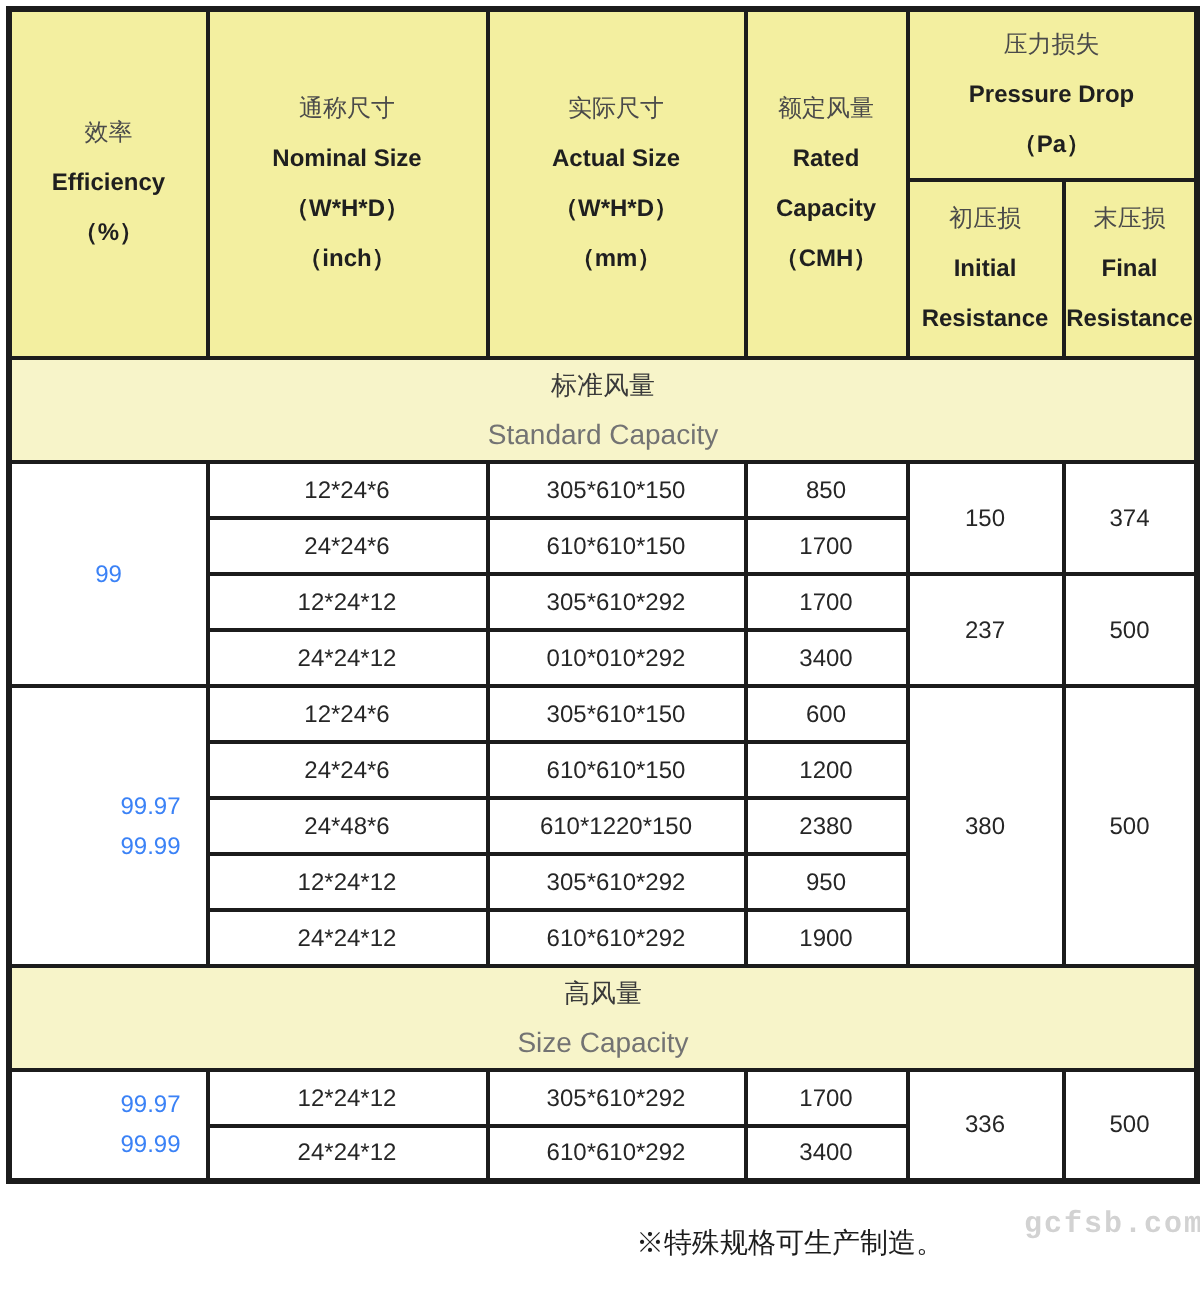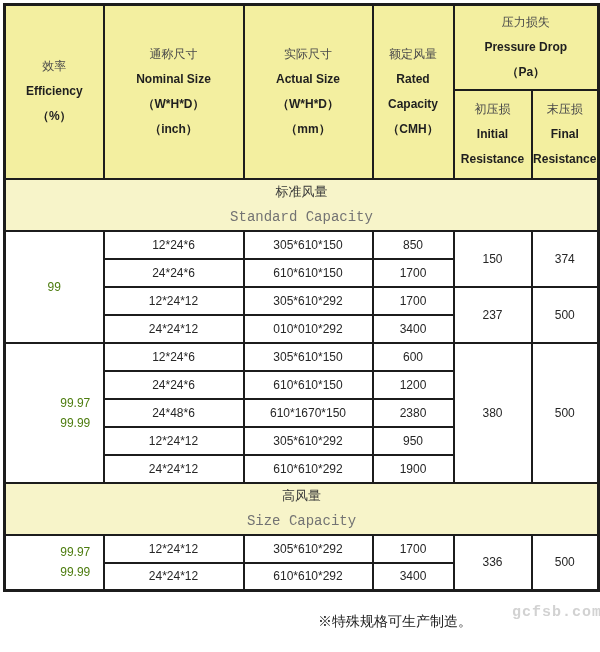--- a/index.html
+++ b/index.html
@@ -21,7 +21,7 @@
   .en{font-size:12px;font-weight:700;color:#1f1f1f;}
   
   tr.bandrow{height:52px;}
-  td.band{background:var(--band-bg);font-family:Liberation Mono, monospace;}
+  td.band{background:var(--band-bg);font-family:Liberation Sans, sans-serif;}
   .band .zhb{font-size:13px;color:#3a3a3a;line-height:24px;}
   .band .enb{font-size:14px;color:#737373;line-height:24px;}
   

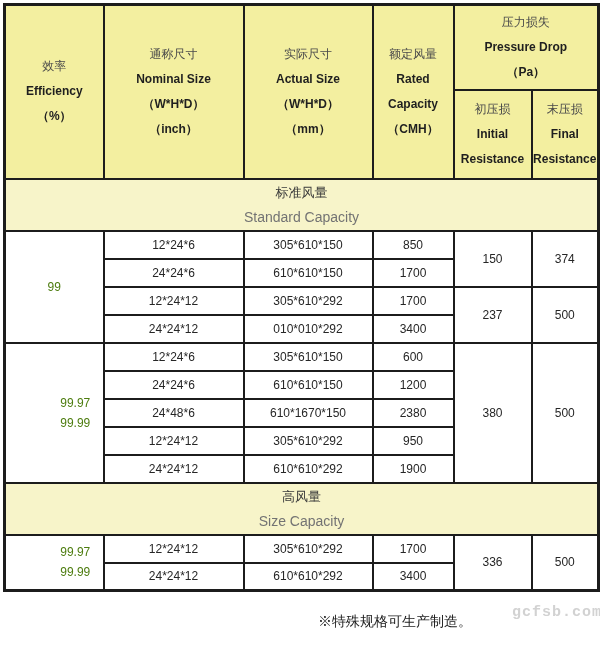--- a/index.html
+++ b/index.html
@@ -27,7 +27,7 @@
   
   tr.data{height:28px;}
   td.num{font-size:12px;color:#262626;background:#fff;}
-  td.eff{font-size:12px;color:#4d7c0f;background:#fff;}
+  td.eff{font-size:12px;color:#3b82f6;background:#fff;}
   .eff .ln2{line-height:20px;padding-left:42px;}
   
   .footer{position:absolute;left:318px;top:607px;z-index:2;}

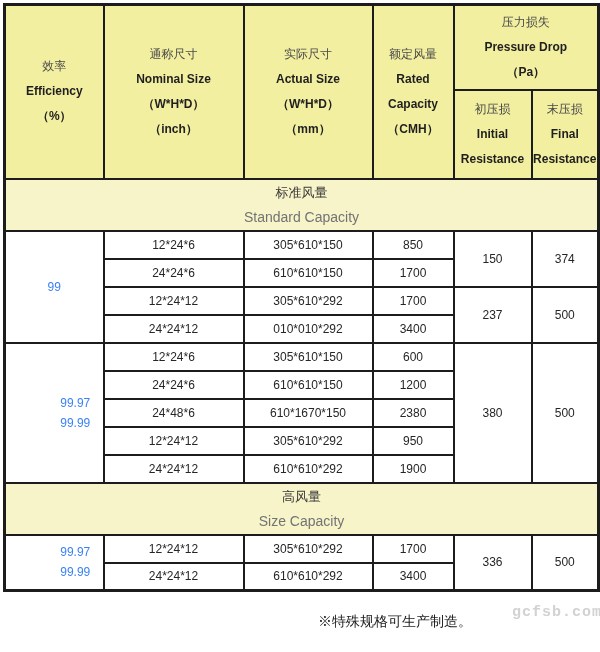--- a/index.html
+++ b/index.html
@@ -147,7 +147,7 @@
     </tr>
     <tr class="data">
       <td class="num">24*48*6</td>
-      <td class="num">610*1670*150</td>
+      <td class="num">610*1220*150</td>
       <td class="num">2380</td>
     </tr>
     <tr class="data">

